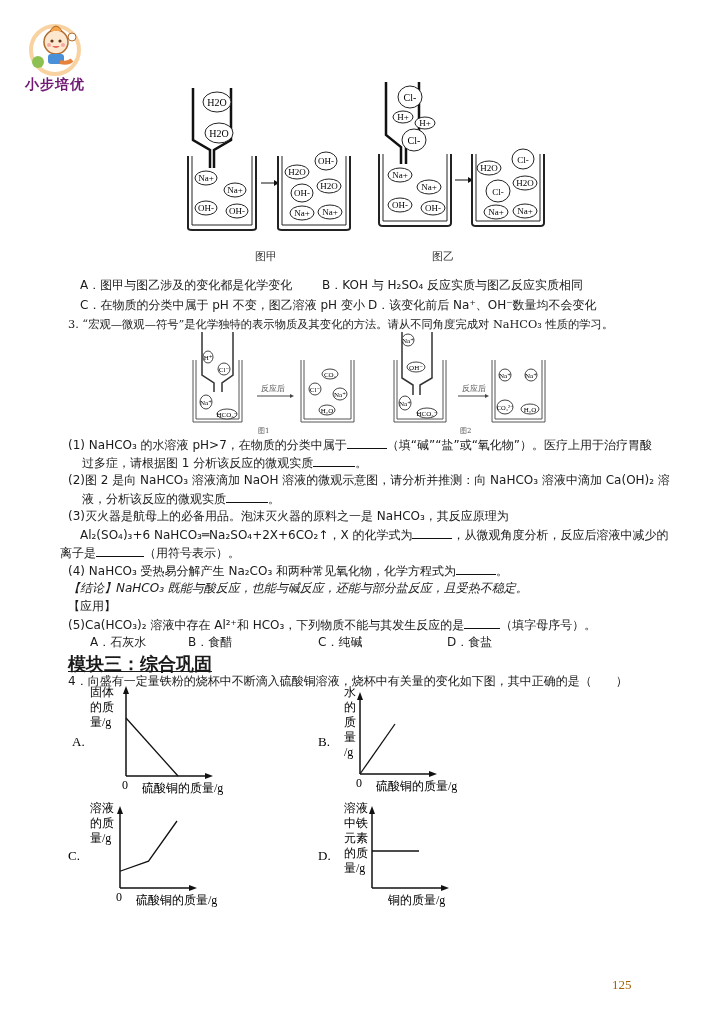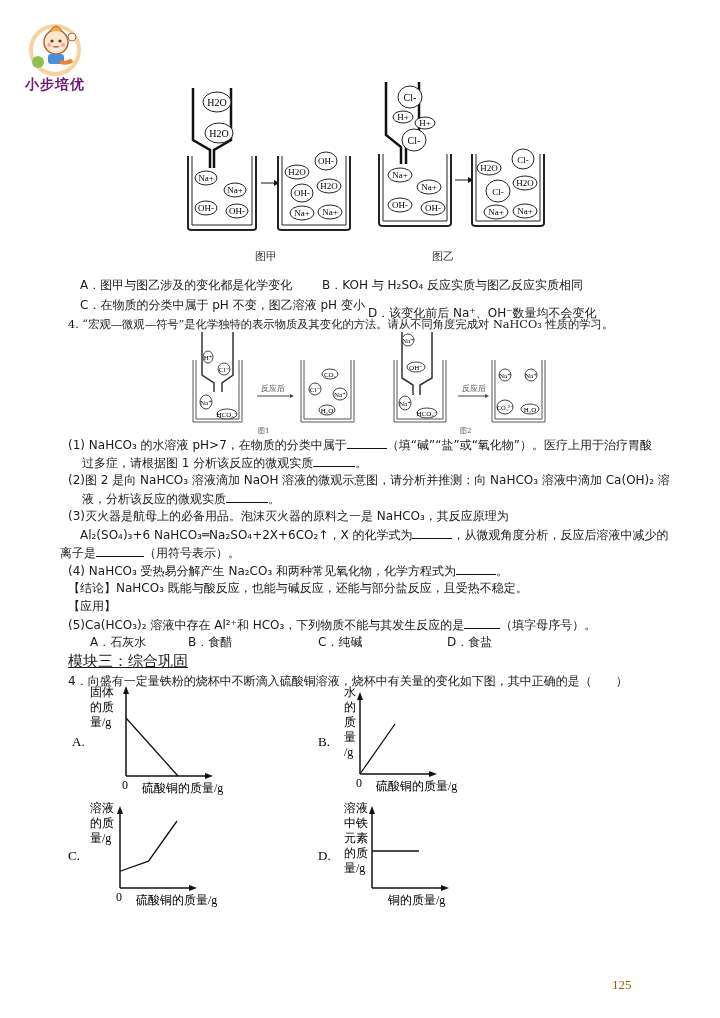--- a/index.html
+++ b/index.html
@@ -122,7 +122,7 @@
 <div class="line" style="left:80px; top:278px;">A．图甲与图乙涉及的变化都是化学变化</div>
 <div class="line" style="left:322px; top:278px;">B．KOH 与 H₂SO₄ 反应实质与图乙反应实质相同</div>
 <div class="line" style="left:80px; top:298px;">C．在物质的分类中属于 pH 不变，图乙溶液 pH 变小</div>
-<div class="line" style="left:368px; top:298px;margin-top:8px;">D．该变化前后 Na⁺、OH⁻数量均不会变化</div>
+<div class="line" style="left:368px; top:298px;">D．该变化前后 Na⁺、OH⁻数量均不会变化</div>
 
 <div class="line serif" style="left:68px; top:317px; font-size:11.3px;">4. “宏观—微观—符号”是化学独特的表示物质及其变化的方法。请从不同角度完成对 NaHCO₃ 性质的学习。</div>
 

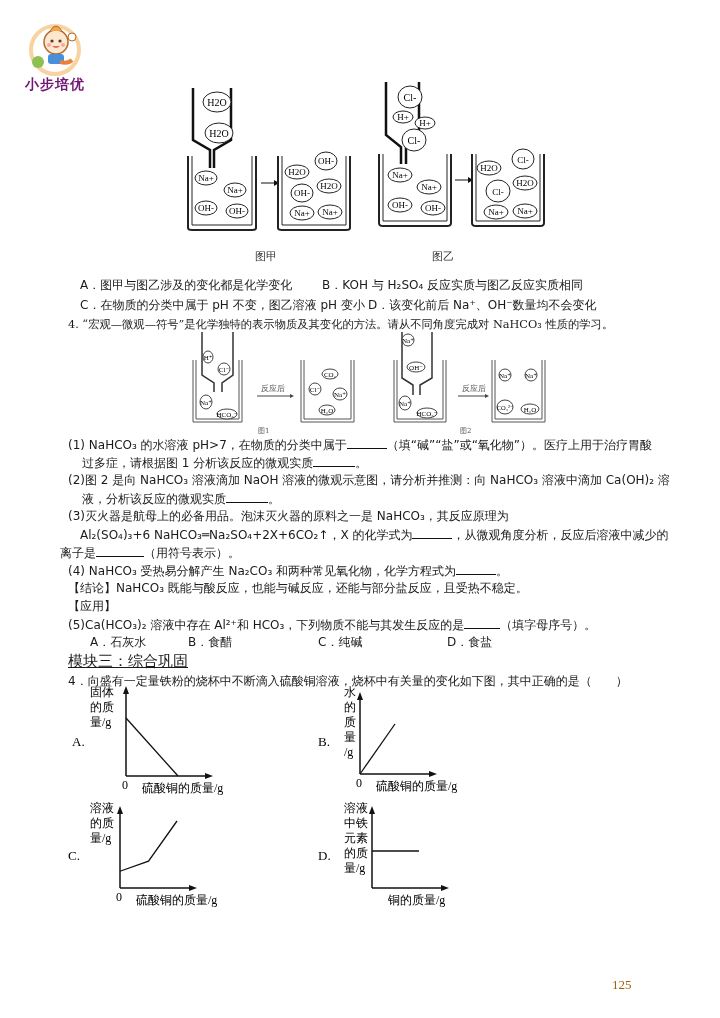--- a/index.html
+++ b/index.html
@@ -124,7 +124,7 @@
 <div class="line" style="left:80px; top:298px;">C．在物质的分类中属于 pH 不变，图乙溶液 pH 变小</div>
 <div class="line" style="left:368px; top:298px;">D．该变化前后 Na⁺、OH⁻数量均不会变化</div>
 
-<div class="line serif" style="left:68px; top:317px; font-size:11.3px;">4. “宏观—微观—符号”是化学独特的表示物质及其变化的方法。请从不同角度完成对 NaHCO₃ 性质的学习。</div>
+<div class="line serif" style="left:68px; top:317px; font-size:11.3px;">3. “宏观—微观—符号”是化学独特的表示物质及其变化的方法。请从不同角度完成对 NaHCO₃ 性质的学习。</div>
 
 <svg class="abs" style="left:180px; top:330px;" width="400" height="100">
   <g>

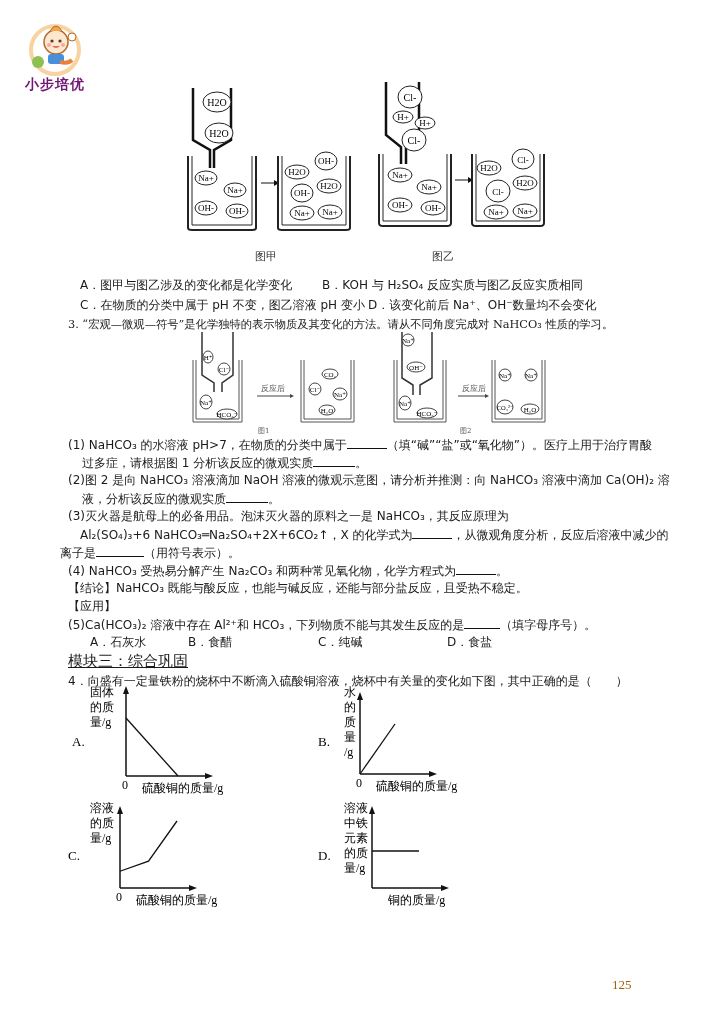--- a/index.html
+++ b/index.html
@@ -199,7 +199,7 @@
 <div class="line" style="left:68px; top:563px;">
   <span>(4) NaHCO₃ 受热易分解产生 Na₂CO₃ 和两种常见氧化物，化学方程式为</span><span class="blank" style="width:40px"></span><span>。</span>
 </div>
-<div class="line" style="left:68px; top:581px;">【结论】NaHCO₃ 既能与酸反应，也能与碱反应，还能与部分盐反应，且受热不稳定。</div>
+<div class="line" style="left:68px; top:581px;font-style:italic;">【结论】NaHCO₃ 既能与酸反应，也能与碱反应，还能与部分盐反应，且受热不稳定。</div>
 <div class="line" style="left:68px; top:599px;">【应用】</div>
 <div class="line" style="left:68px; top:617px;">
   <span>(5)Ca(HCO₃)₂ 溶液中存在 Al²⁺和 HCO₃，下列物质不能与其发生反应的是</span><span class="blank" style="width:36px"></span><span>（填字母序号）。</span>

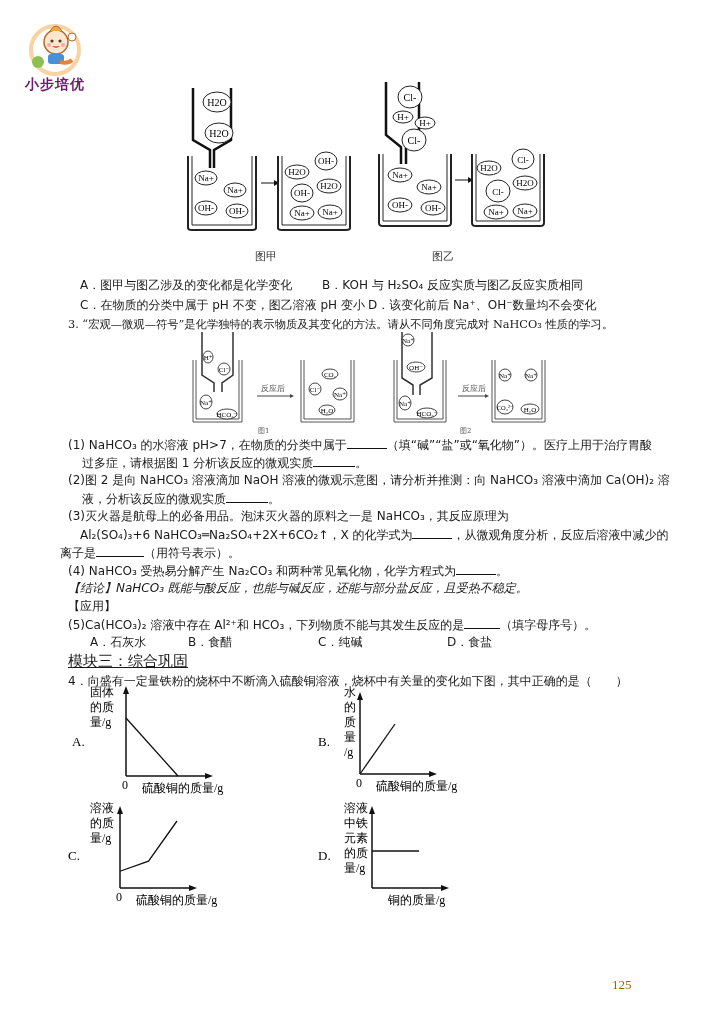--- a/index.html
+++ b/index.html
@@ -14,7 +14,7 @@
   .blank { display: inline-block; border-bottom: 1px solid #111; height: 11px; vertical-align: baseline; }
   .caption { position: absolute; font-size: 11px; color: #333; }
   .fig-caption-small { position: absolute; font-size: 7px; color: #555; font-family: "DejaVu Serif", serif; }
-  .heading { position: absolute; font-size: 15px; font-weight: normal; text-decoration: underline; }
+  .heading { position: absolute; font-size: 18px; font-weight: bold; text-decoration: underline; }
   .pagenum { position: absolute; left: 612px; top: 977px; font-size: 13px; font-family: "Liberation Serif", serif; color: #a16207; }
   svg text { font-family: "Liberation Serif", "DejaVu Serif", serif; }
 </style>

